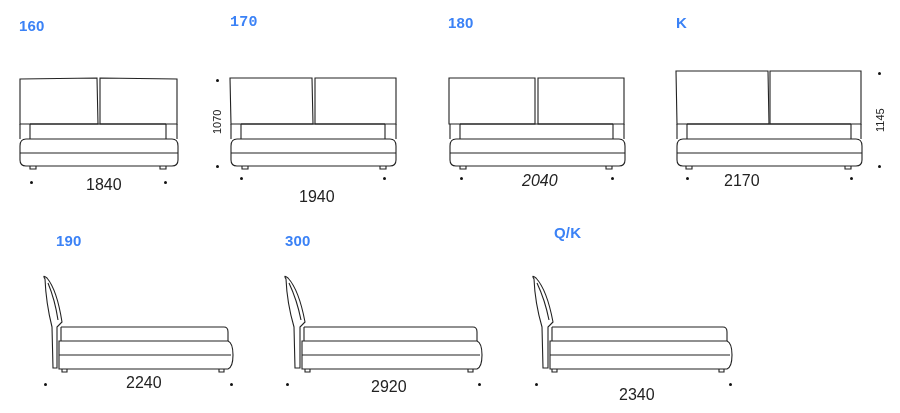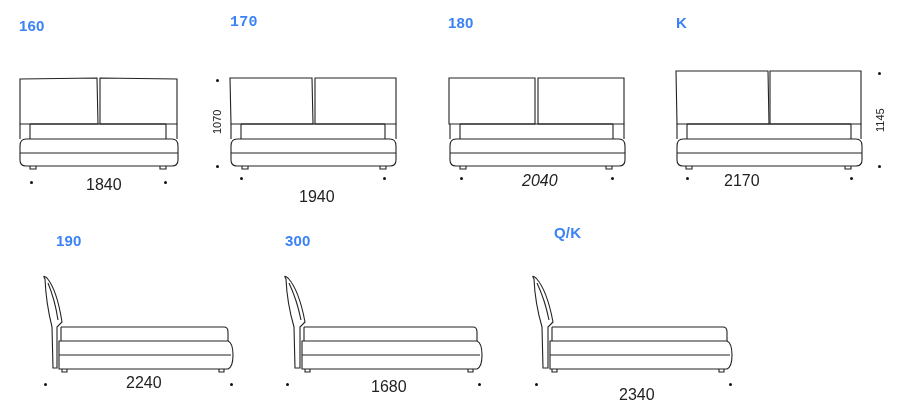--- a/index.html
+++ b/index.html
@@ -108,7 +108,7 @@
   </svg>
   <div class="dot" style="left:286px;top:383px;"></div>
   <div class="dot" style="left:478px;top:383px;"></div>
-  <div class="dim" style="left:371px;top:378px;">1680</div>
+  <div class="dim" style="left:371px;top:378px;">2920</div>
 </div>
 
 <div>

